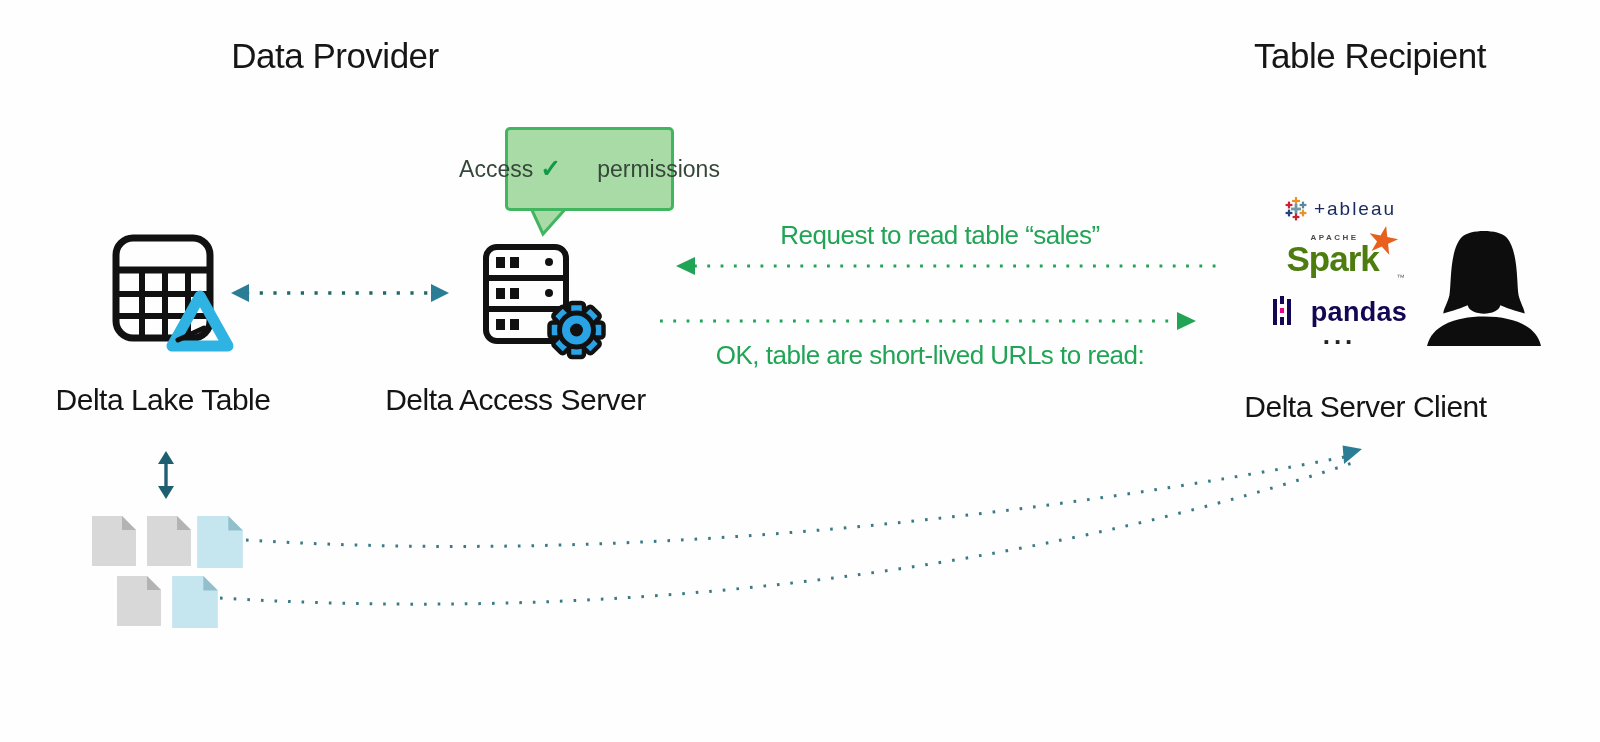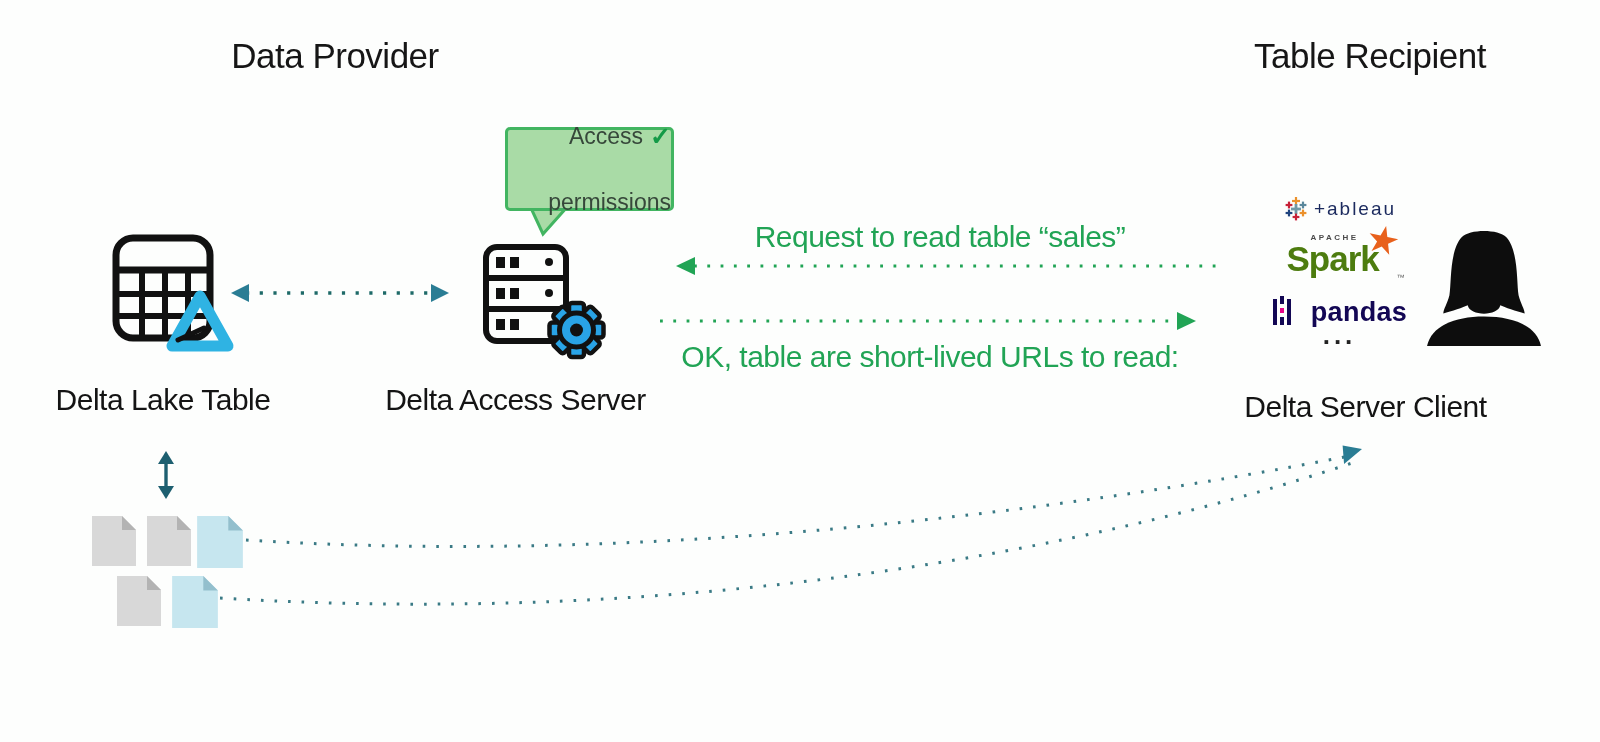--- a/index.html
+++ b/index.html
@@ -14,8 +14,8 @@
   .layer2{z-index:2;}
   
   .bubble{left:505px;top:127px;width:163px;height:78px;background:#a9dba6;
-          border:3px solid #42b561;border-radius:5px;display:flex;flex-direction:column;
-          justify-content:center;align-items:flex-end;font-size:23px;color:#36473a;line-height:1.25;gap:36px;}
+          border:3px solid #42b561;border-radius:5px;display:flex;
+          justify-content:center;align-items:center;font-size:23px;color:#36473a;line-height:1.25;gap:36px;}
   .bubble .row{display:flex;align-items:center;gap:7px;}
   .bubble .check{color:#149a47;font-weight:bold;font-size:25px;}
   

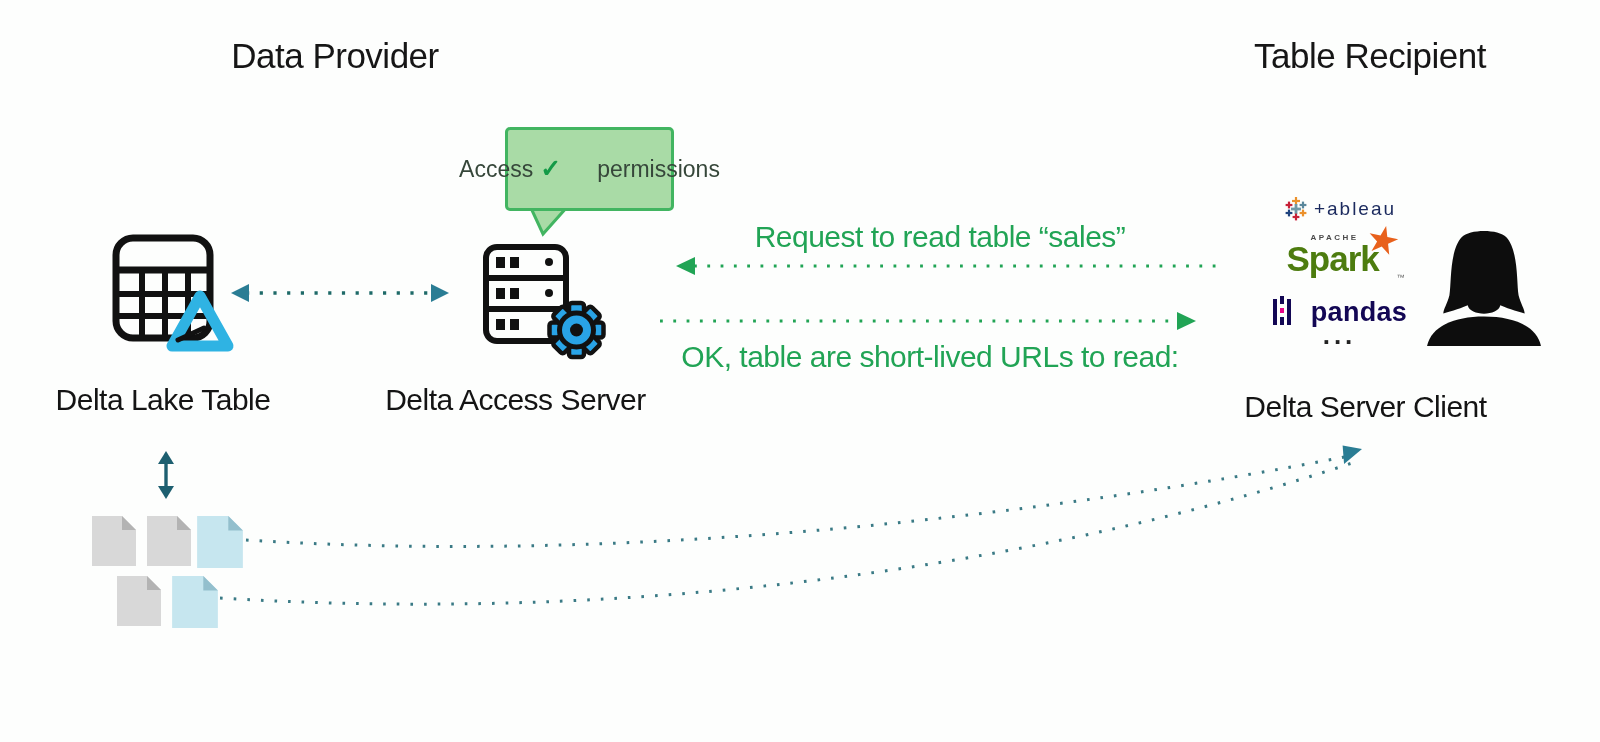--- a/index.html
+++ b/index.html
@@ -9,7 +9,7 @@
   .ctr{text-align:center;}
   .title{font-size:35px;letter-spacing:-0.5px;color:#161616;}
   .node-label{font-size:30px;letter-spacing:-0.5px;color:#141414;}
-  .msg{font-size:30px;letter-spacing:-0.5px;color:#21a455;}
+  .msg{font-size:26px;letter-spacing:-0.5px;color:#21a455;}
   .overlay{position:absolute;left:0;top:0;z-index:1;pointer-events:none;}
   .layer2{z-index:2;}
   

